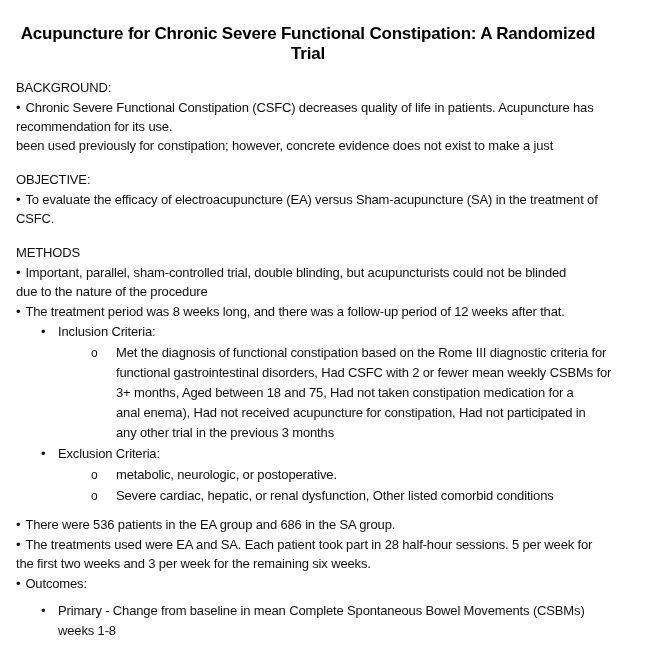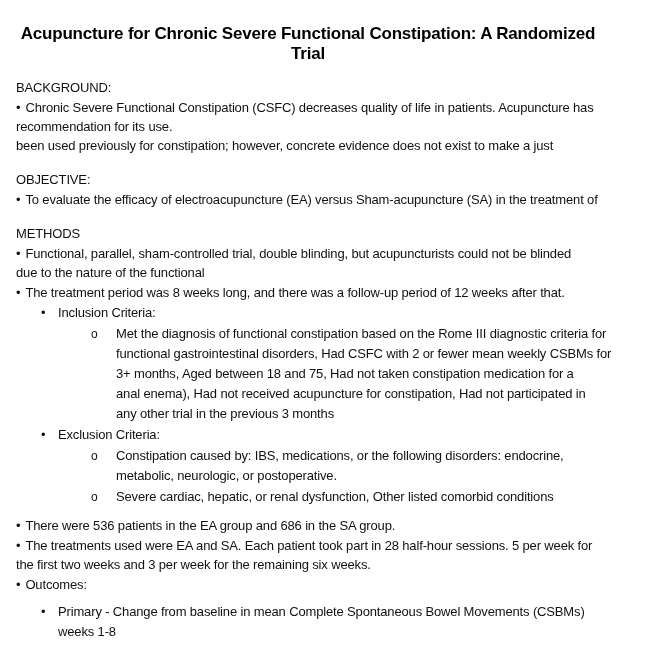--- a/index.html
+++ b/index.html
@@ -82,6 +82,7 @@
       </div>
       <div class="blk b0">
         <div class="line"><span class="glyph0">•</span><span>To evaluate the efficacy of electroacupuncture (EA) versus Sham-acupuncture (SA) in the treatment of</span></div>
+        <div class="line"><span>CSFC.</span></div>
       </div>
       <div class="sp sp-paragraph"></div>
       <div class="blk heading">

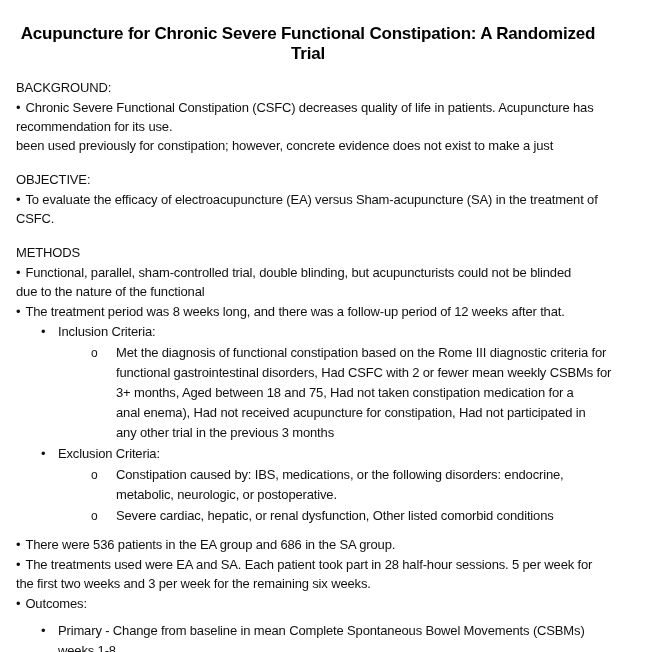--- a/index.html
+++ b/index.html
@@ -89,7 +89,7 @@
         <div class="line"><span>METHODS</span></div>
       </div>
       <div class="blk b0">
-        <div class="line"><span class="glyph0">•</span><span>Functional, parallel, sham-controlled trial, double blinding, but acupuncturists could not be blinded</span></div>
+        <div class="line"><span class="glyph0">•</span><span>Important, parallel, sham-controlled trial, double blinding, but acupuncturists could not be blinded</span></div>
         <div class="line"><span>due to the nature of the functional</span></div>
       </div>
       <div class="blk b0">

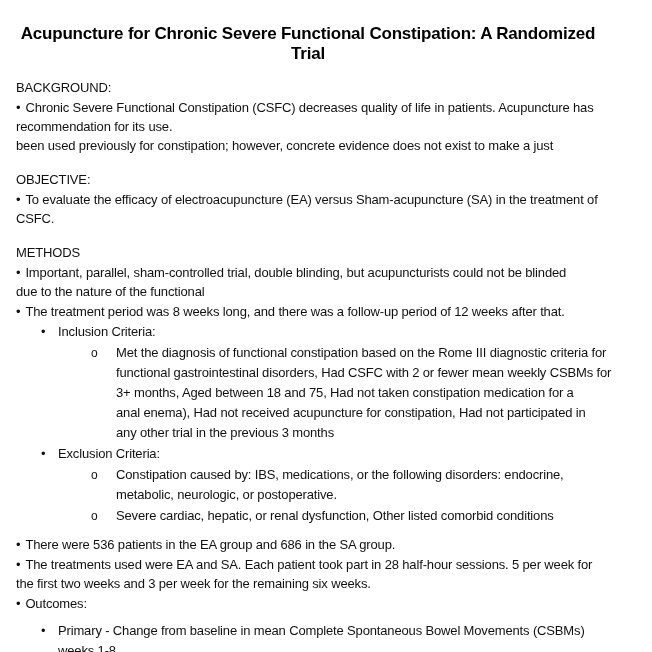--- a/index.html
+++ b/index.html
@@ -90,7 +90,7 @@
       </div>
       <div class="blk b0">
         <div class="line"><span class="glyph0">•</span><span>Important, parallel, sham-controlled trial, double blinding, but acupuncturists could not be blinded</span></div>
-        <div class="line"><span>due to the nature of the functional</span></div>
+        <div class="line"><span>due to the nature of the procedure</span></div>
       </div>
       <div class="blk b0">
         <div class="line"><span class="glyph0">•</span><span>The treatment period was 8 weeks long, and there was a follow-up period of 12 weeks after that.</span></div>

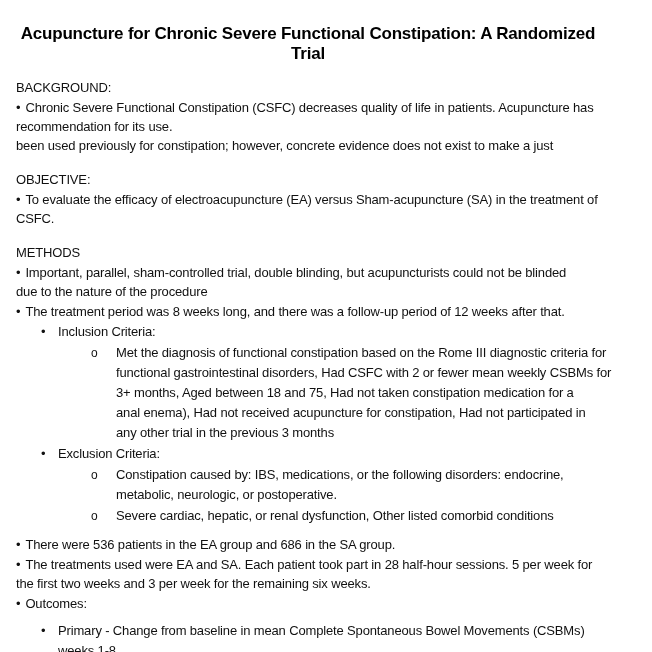--- a/index.html
+++ b/index.html
@@ -109,7 +109,7 @@
         <div class="line"><span class="glyph1">•</span><span>Exclusion Criteria:</span></div>
       </div>
       <div class="blk b2">
-        <div class="line"><span class="glyph2">o</span><span>Constipation caused by: IBS, medications, or the following disorders: endocrine,</span></div>
+        <div class="line"><span class="glyph2">o</span></div>
         <div class="line"><span>metabolic, neurologic, or postoperative.</span></div>
       </div>
       <div class="blk b2">

